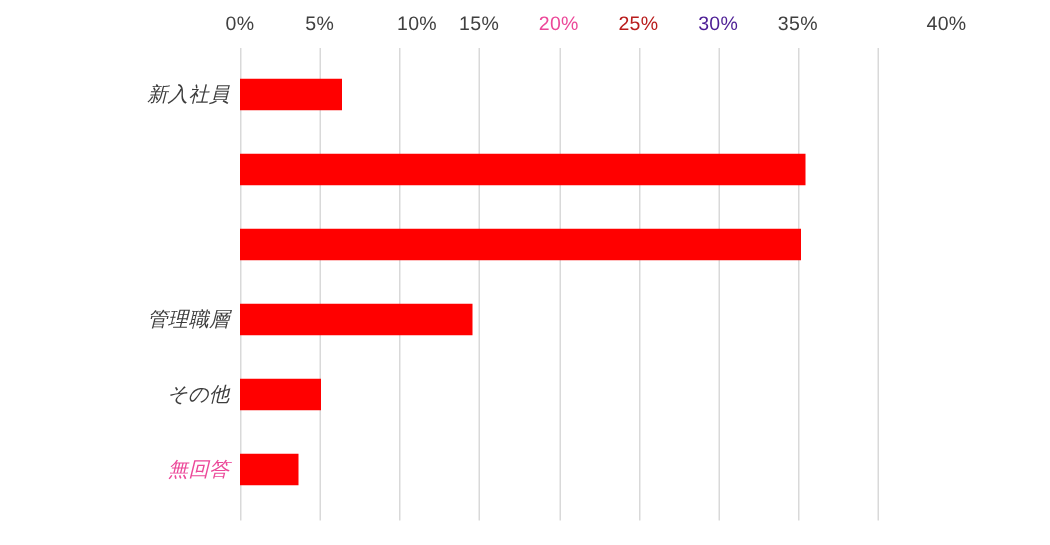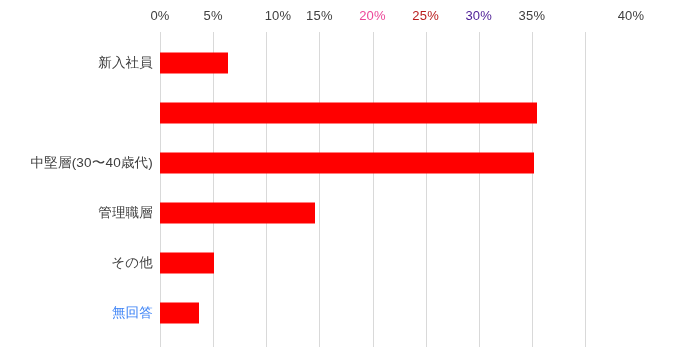--- a/index.html
+++ b/index.html
@@ -59,6 +59,7 @@
     color: #3d3d3d;
     white-space: nowrap;
     letter-spacing: 0.2px;
+    font-style: italic;
   }
   #ylabels {
     position: absolute;

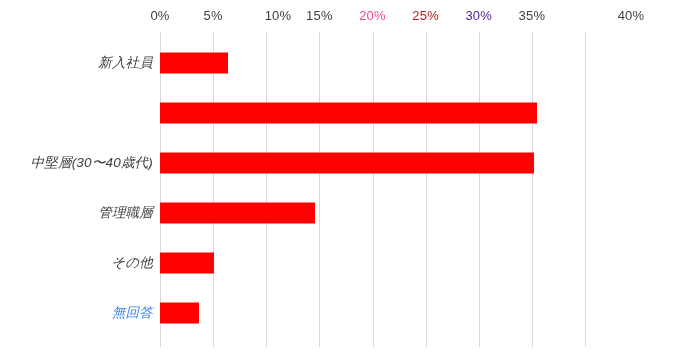--- a/index.html
+++ b/index.html
@@ -85,7 +85,6 @@
 
   <div id="ylabels">
       <div class="ylabel" style="top: 31px; color: rgb(61, 61, 61);">新入社員</div>
-      <div class="ylabel" style="top: 131px; color: rgb(61, 61, 61);">中堅層(30〜40歳代)</div>
       <div class="ylabel" style="top: 181px; color: rgb(61, 61, 61);">管理職層</div>
       <div class="ylabel" style="top: 231px; color: rgb(61, 61, 61);">その他</div>
       <div class="ylabel" style="top: 281px; color: #3b82f6;">無回答</div>

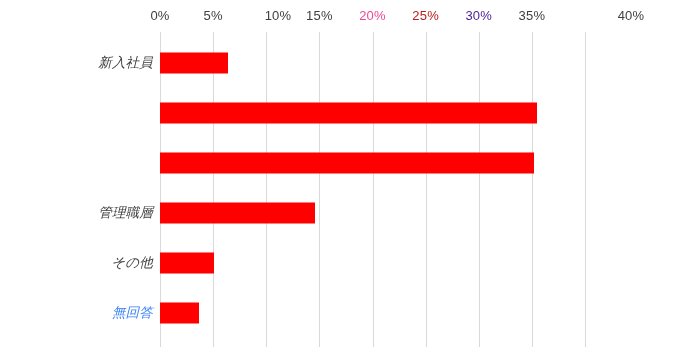--- a/index.html
+++ b/index.html
@@ -87,7 +87,7 @@
       <div class="ylabel" style="top: 31px; color: rgb(61, 61, 61);">新入社員</div>
       <div class="ylabel" style="top: 181px; color: rgb(61, 61, 61);">管理職層</div>
       <div class="ylabel" style="top: 231px; color: rgb(61, 61, 61);">その他</div>
-      <div class="ylabel" style="top: 281px; color: #3b82f6;">無回答</div>
+      <div class="ylabel" style="top: 281px; color: #ec4899;">無回答</div>
     </div>
 
   <div class="plot">

